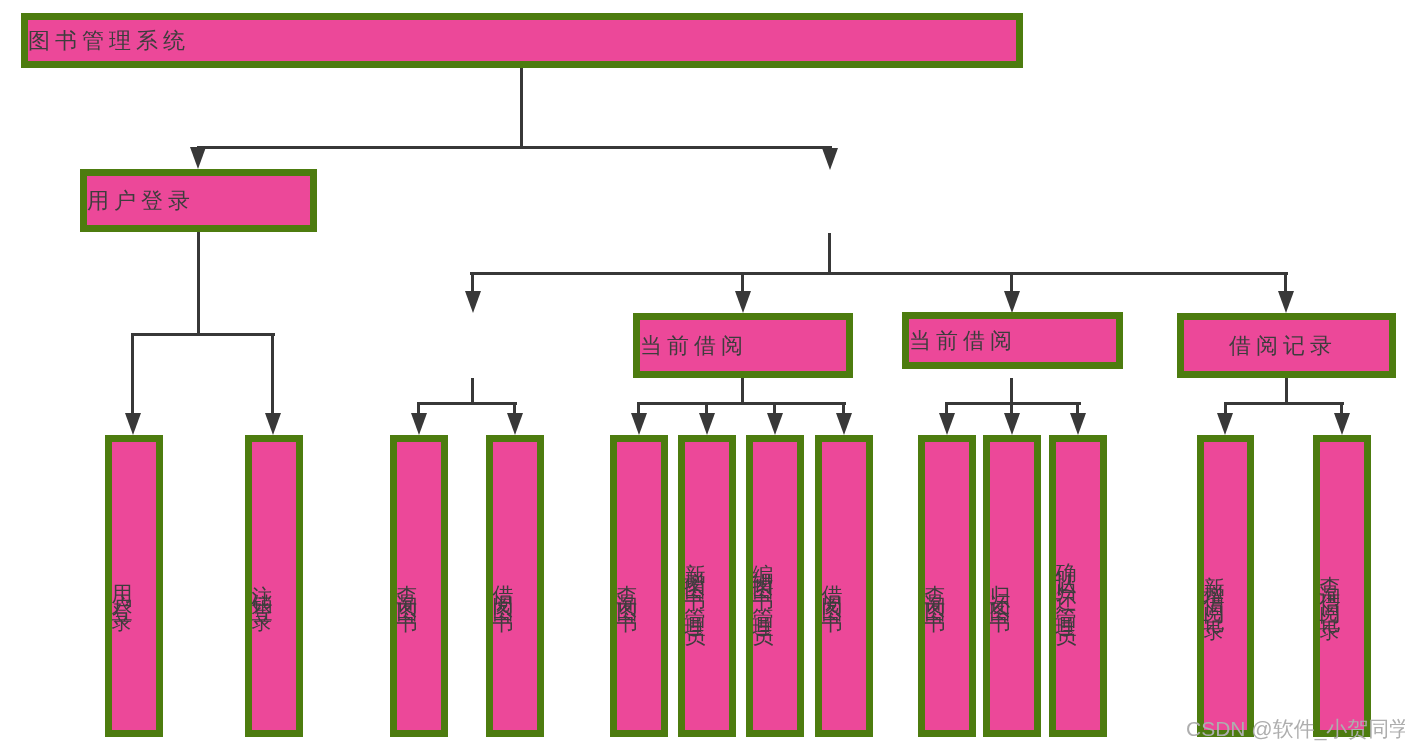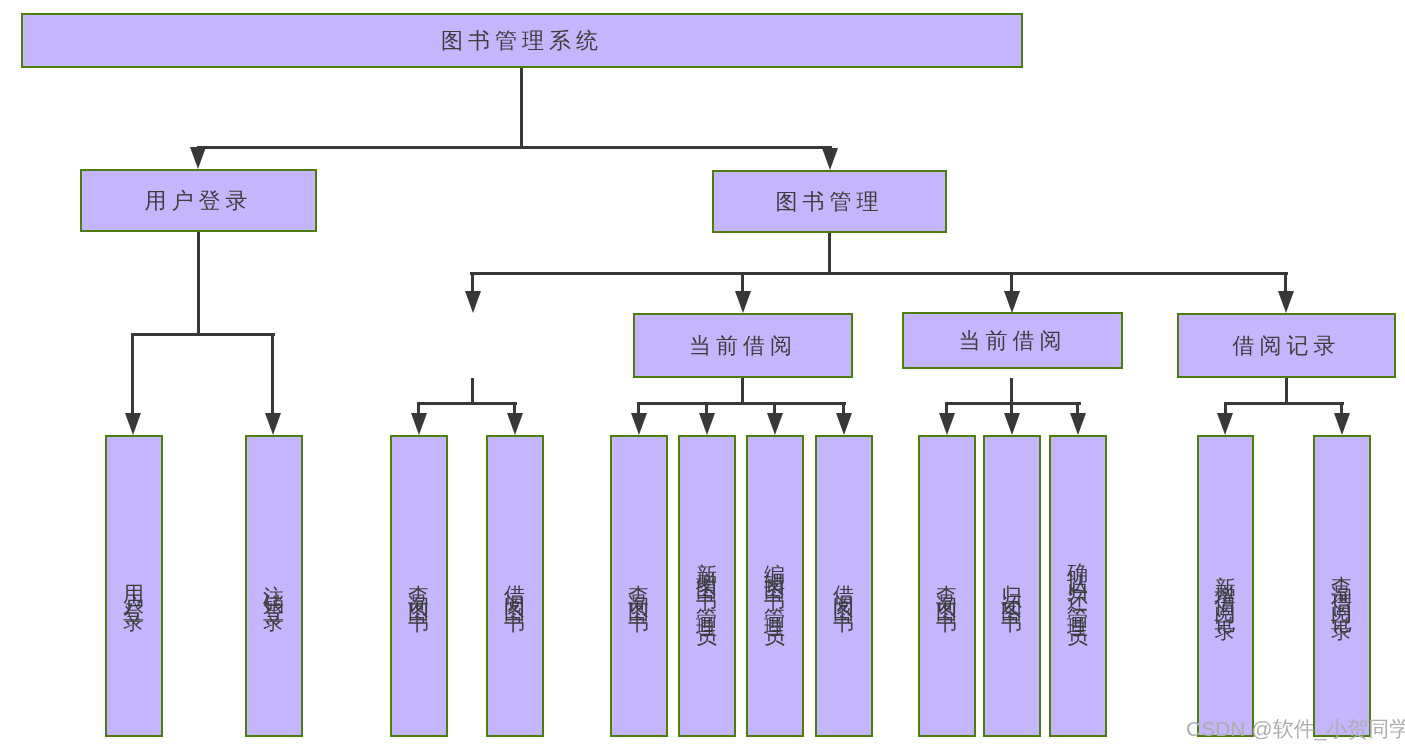--- a/index.html
+++ b/index.html
@@ -14,11 +14,10 @@
   }
   .box {
     position: absolute;
-    background: #c4b5fd;
-    border: 2px solid #4d7c0f;
+    background: #ec4899;
+    border: 7px solid #4d7c0f;
     display: flex;
     align-items: center;
-    justify-content: center;
     color: #3d3d3d;
   }
   .hbox .lbl {

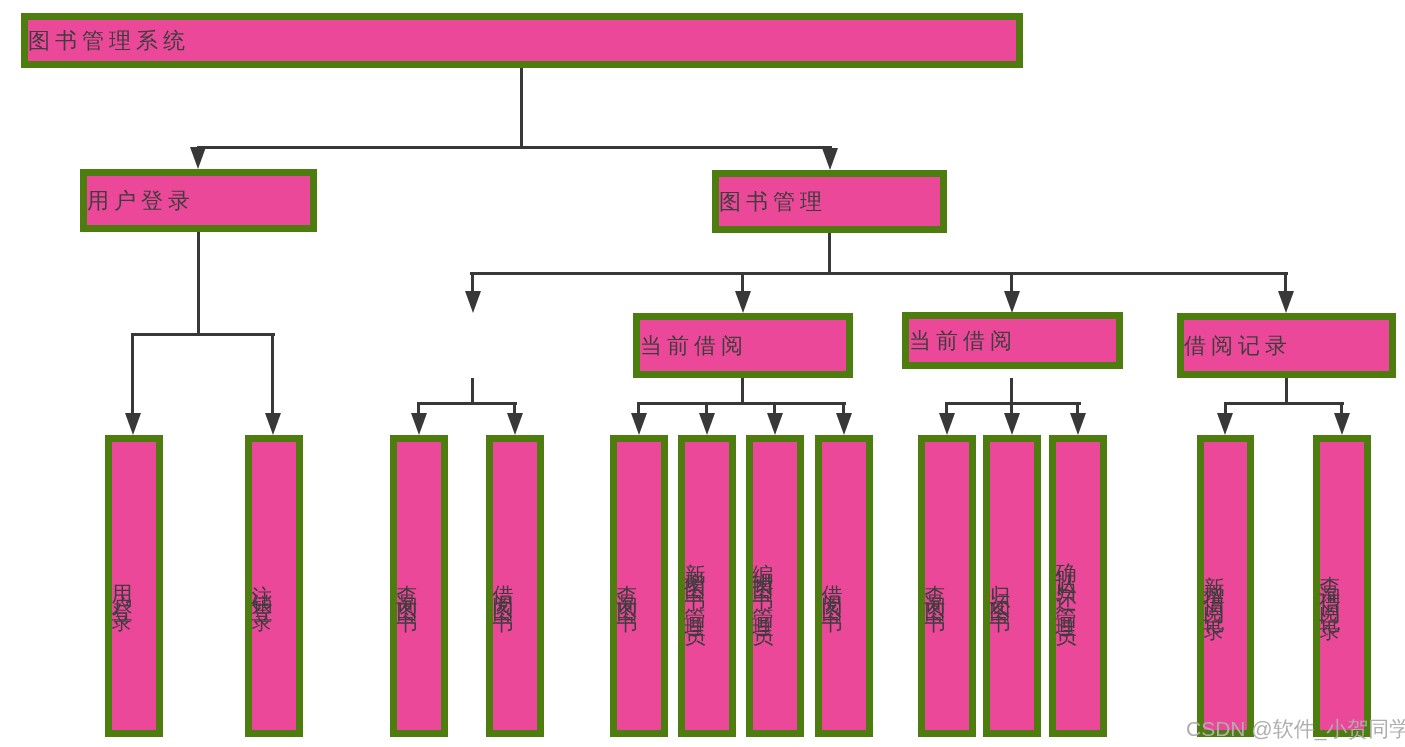--- a/index.html
+++ b/index.html
@@ -70,9 +70,6 @@
 
   <div class="box hbox" style="left:80px; top:169px; width:237px; height:63px;">
     <span class="lbl">用户登录</span>
-  </div>
-  <div class="box hbox" style="left:712px; top:170px; width:235px; height:63px;">
-    <span class="lbl">图书管理</span>
   </div>
 
   <div class="line" style="left:197px; top:232px; width:3px; height:103px;"></div>

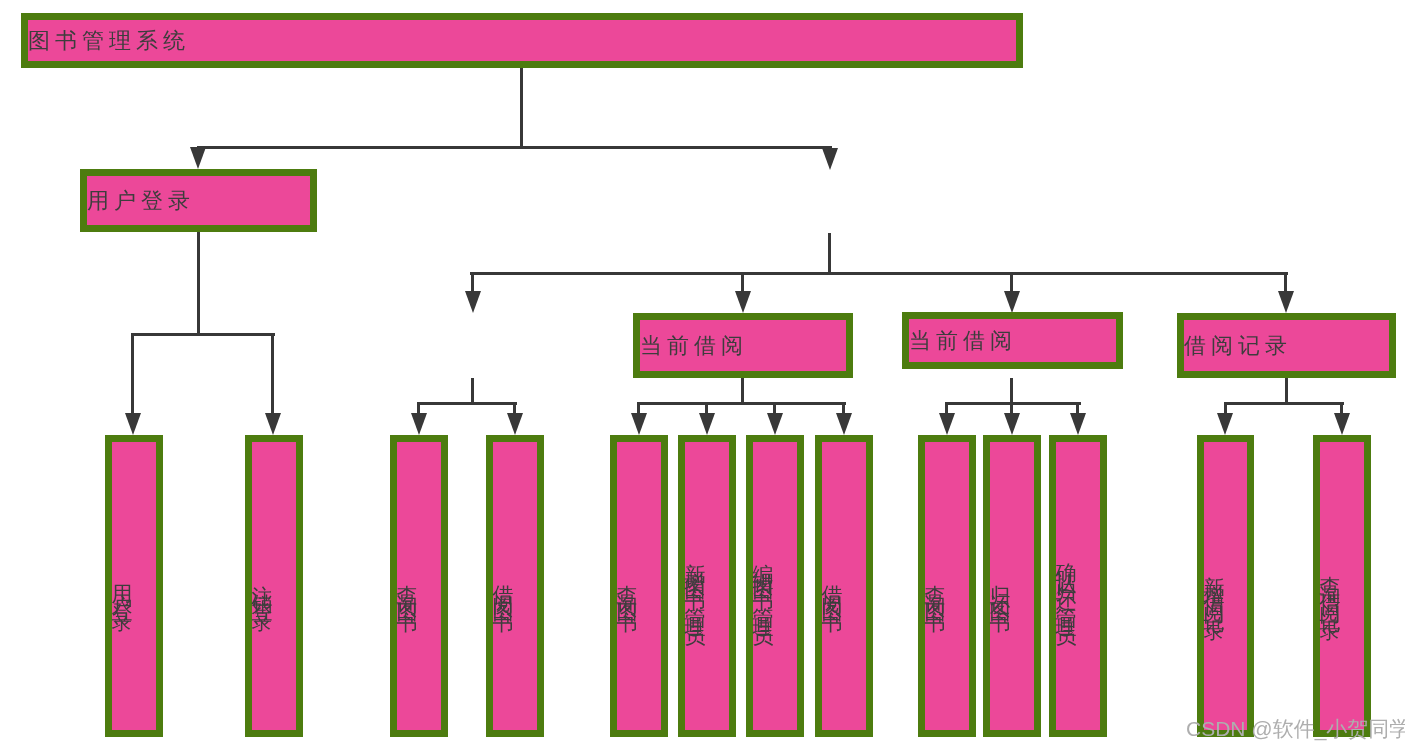--- a/index.html
+++ b/index.html
@@ -96,7 +96,7 @@
   <div class="box hbox" style="left:902px; top:312px; width:221px; height:57px;">
     <span class="lbl">当前借阅</span>
   </div>
-  <div class="box hbox" style="left:1177px; top:313px; width:219px; height:65px;">
+  <div class="box hbox" style="left:1177px; top:313px; width:219px; height:65px;padding-left:45px;">
     <span class="lbl">借阅记录</span>
   </div>
 

